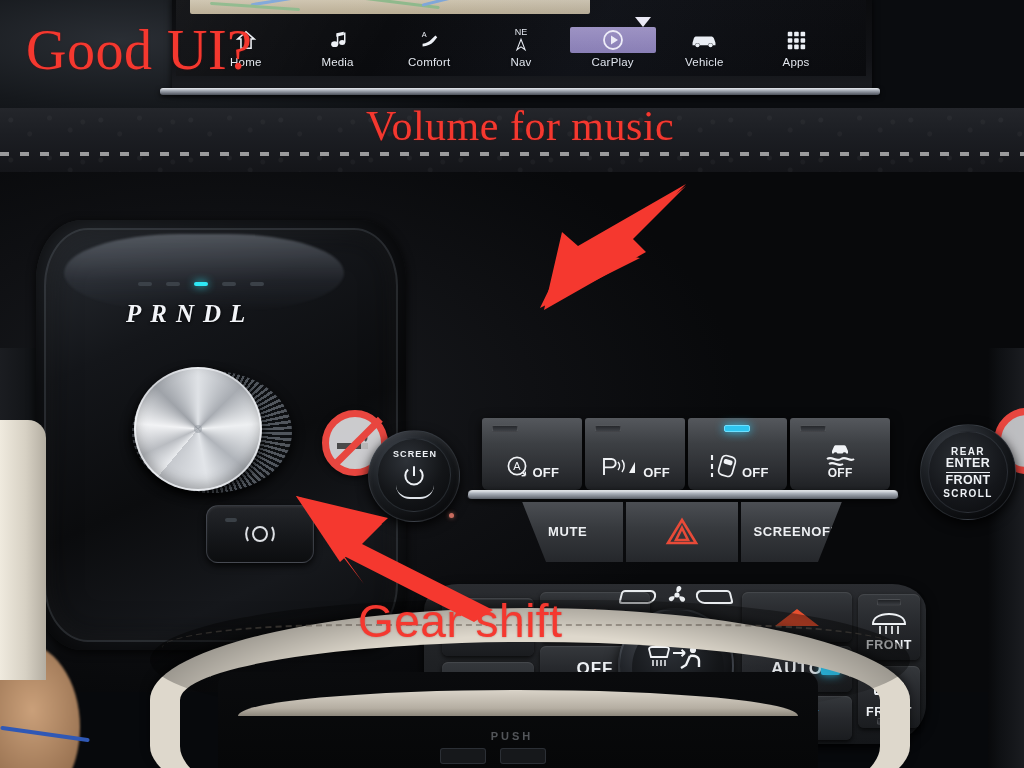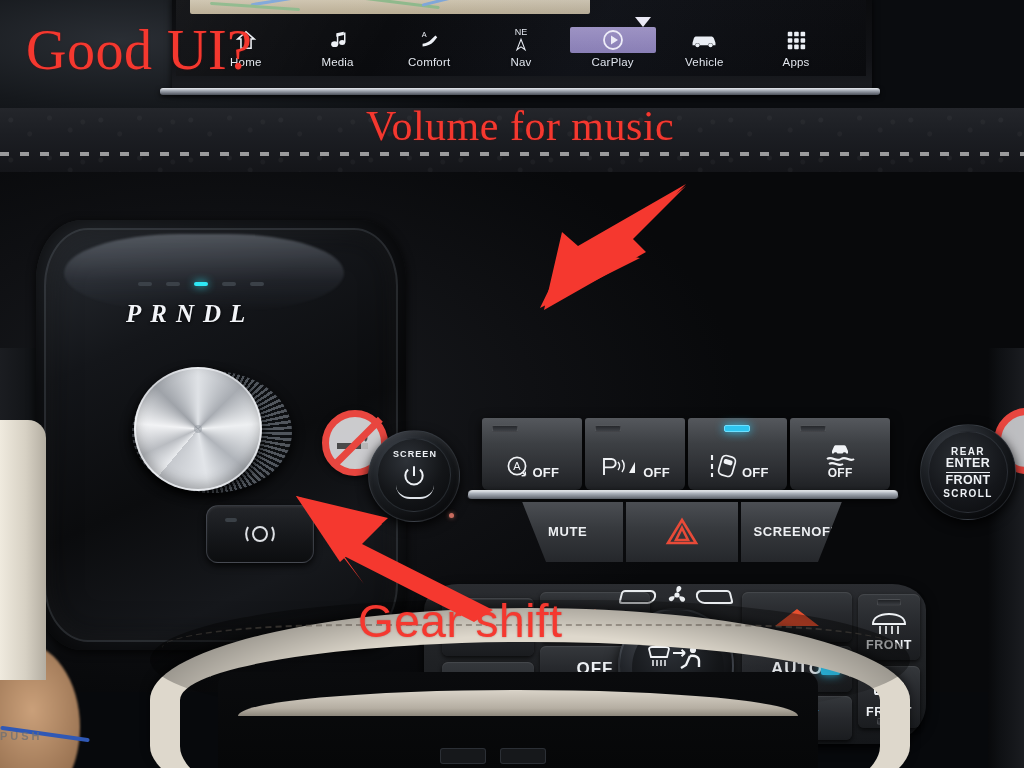--- a/index.html
+++ b/index.html
@@ -381,7 +381,7 @@
     filter:blur(.6px);
   }
   .push-txt{
-    position:absolute; left:0; top:730px; width:1024px; 
+    position:absolute; left:0; top:730px; width:1024px; text-align:center;
     color:#6c6f74; font-size:11px; letter-spacing:3px; font-weight:700;
     opacity:.75;
   }

